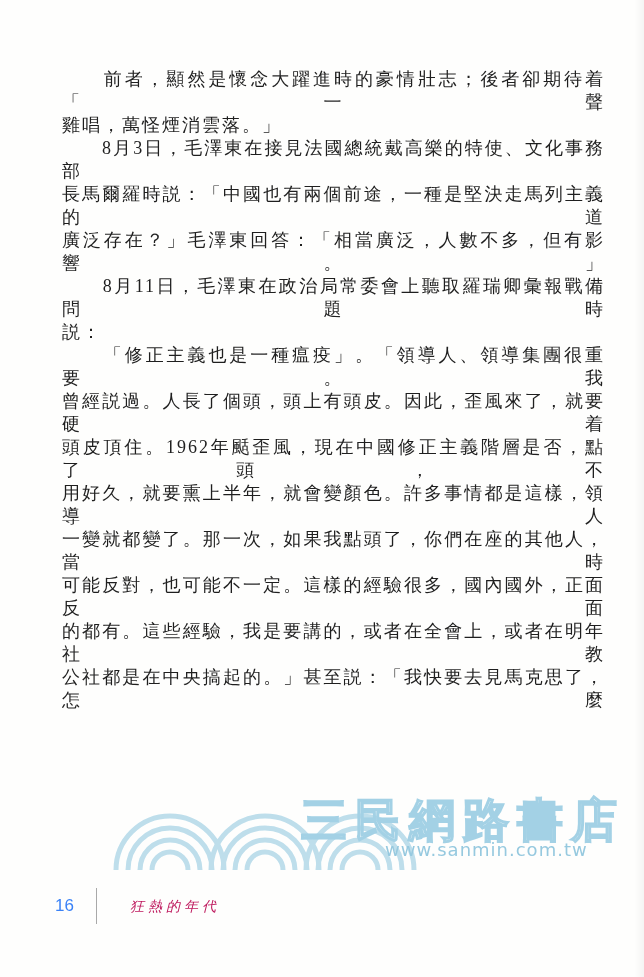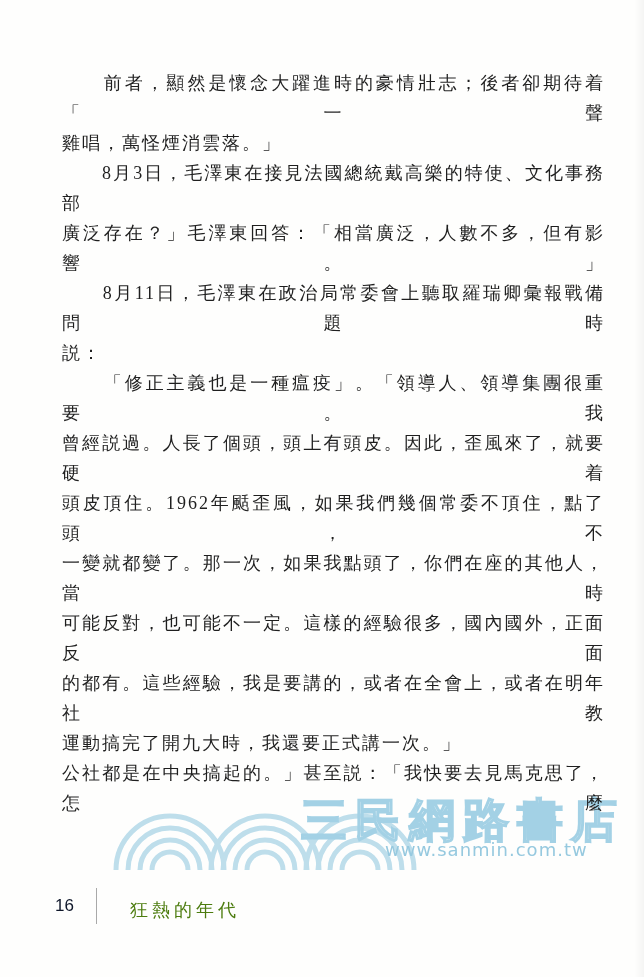--- a/index.html
+++ b/index.html
@@ -29,7 +29,7 @@
     font-size: 18px;
   }
   .line {
-    line-height: 30px;
+    line-height: 23px;
     letter-spacing: 2px;
     text-align: justify;
     text-align-last: justify;

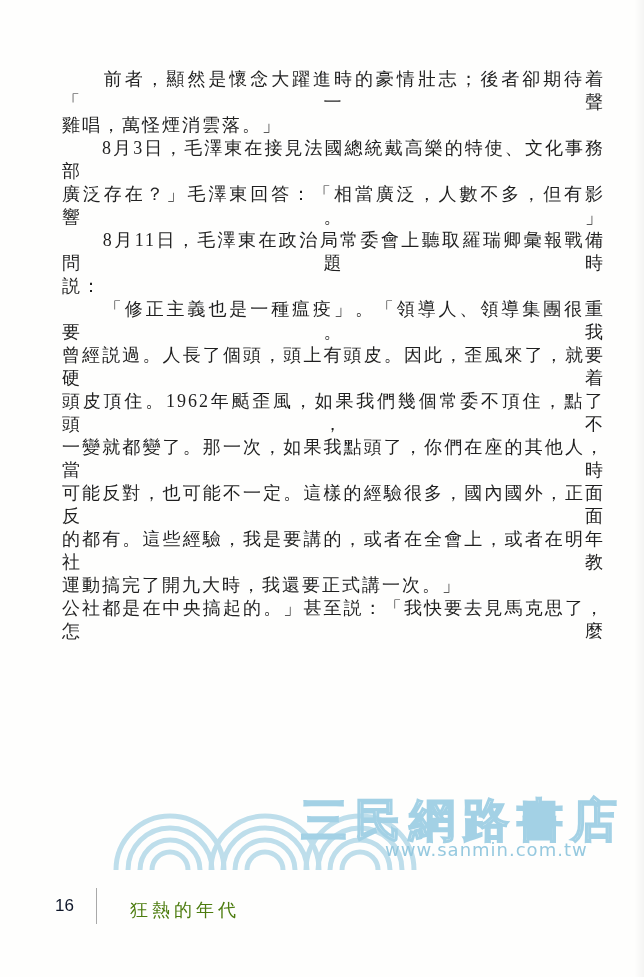--- a/index.html
+++ b/index.html
@@ -113,6 +113,7 @@
         <div class="line">　　前者，顯然是懷念大躍進時的豪情壯志；後者卻期待着「一聲</div>
         <div class="line short">雞唱，萬怪煙消雲落。」</div>
         <div class="line">　　8月3日，毛澤東在接見法國總統戴高樂的特使、文化事務部</div>
+        <div class="line">長馬爾羅時説：「中國也有兩個前途，一種是堅決走馬列主義的道</div>
         <div class="line">廣泛存在？」毛澤東回答：「相當廣泛，人數不多，但有影響。」</div>
         <div class="line">　　8月11日，毛澤東在政治局常委會上聽取羅瑞卿彙報戰備問題時</div>
         <div class="line short">説：</div>

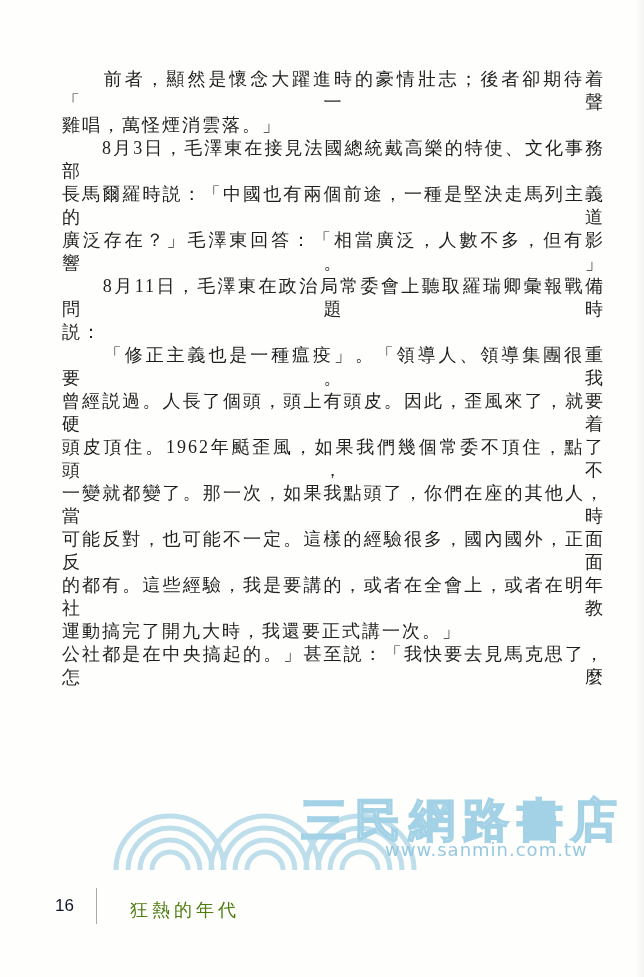--- a/index.html
+++ b/index.html
@@ -119,7 +119,7 @@
         <div class="line short">説：</div>
         <div class="line">　　「修正主義也是一種瘟疫」。「領導人、領導集團很重要。我</div>
         <div class="line">曾經説過。人長了個頭，頭上有頭皮。因此，歪風來了，就要硬着</div>
-        <div class="line">頭皮頂住。1962年颳歪風，如果我們幾個常委不頂住，點了頭，不</div>
+        <div class="line">頭皮頂住。1962年颳歪風，現在中國修正主義階層是否，點了頭，不</div>
         <div class="line">一變就都變了。那一次，如果我點頭了，你們在座的其他人，當時</div>
         <div class="line">可能反對，也可能不一定。這樣的經驗很多，國內國外，正面反面</div>
         <div class="line">的都有。這些經驗，我是要講的，或者在全會上，或者在明年社教</div>

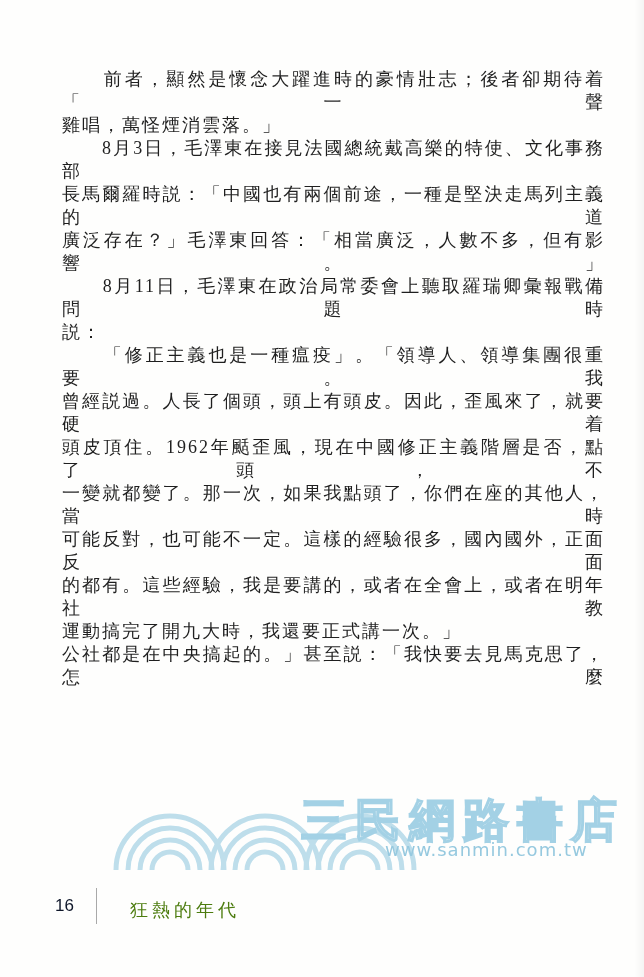--- a/index.html
+++ b/index.html
@@ -120,6 +120,7 @@
         <div class="line">　　「修正主義也是一種瘟疫」。「領導人、領導集團很重要。我</div>
         <div class="line">曾經説過。人長了個頭，頭上有頭皮。因此，歪風來了，就要硬着</div>
         <div class="line">頭皮頂住。1962年颳歪風，現在中國修正主義階層是否，點了頭，不</div>
+        <div class="line">用好久，就要熏上半年，就會變顏色。許多事情都是這樣，領導人</div>
         <div class="line">一變就都變了。那一次，如果我點頭了，你們在座的其他人，當時</div>
         <div class="line">可能反對，也可能不一定。這樣的經驗很多，國內國外，正面反面</div>
         <div class="line">的都有。這些經驗，我是要講的，或者在全會上，或者在明年社教</div>

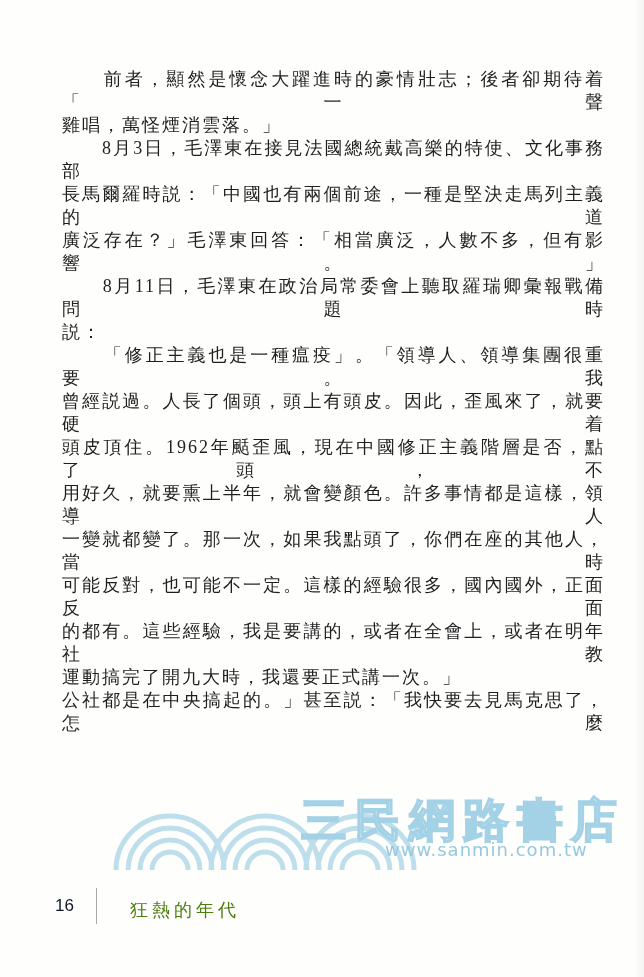--- a/index.html
+++ b/index.html
@@ -124,7 +124,6 @@
         <div class="line">一變就都變了。那一次，如果我點頭了，你們在座的其他人，當時</div>
         <div class="line">可能反對，也可能不一定。這樣的經驗很多，國內國外，正面反面</div>
         <div class="line">的都有。這些經驗，我是要講的，或者在全會上，或者在明年社教</div>
-        <div class="line short">運動搞完了開九大時，我還要正式講一次。」</div>
         <div class="line">公社都是在中央搞起的。」甚至説：「我快要去見馬克思了，怎麼</div>
       </div>
 

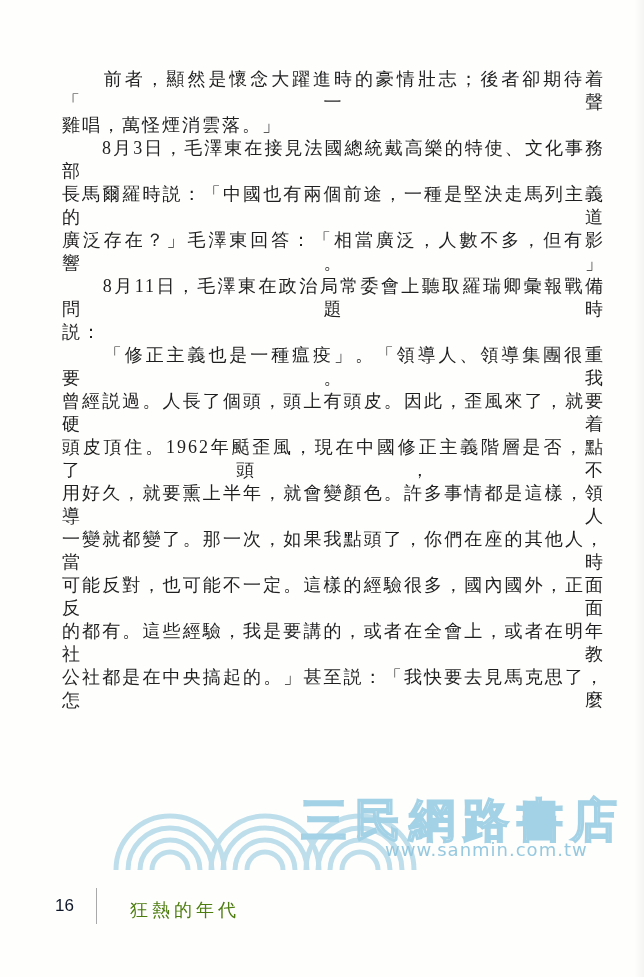--- a/index.html
+++ b/index.html
@@ -60,7 +60,7 @@
     top: 8px;
     font-family: "Liberation Sans", sans-serif;
     font-size: 17px;
-    color: #0f172a;
+    color: #3b82f6;
   }
   .footer-divider {
     position: absolute;

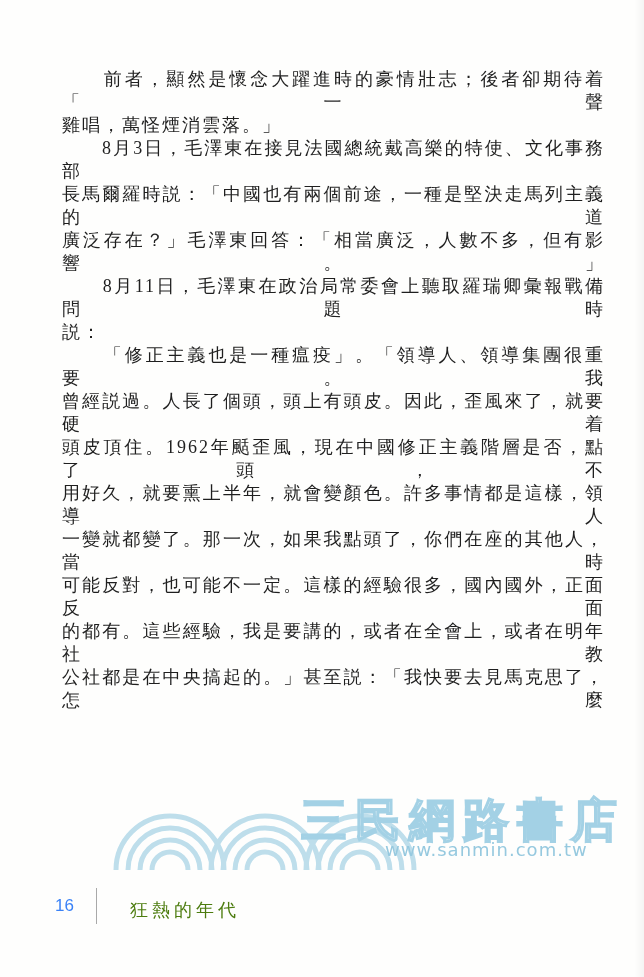--- a/index.html
+++ b/index.html
@@ -74,9 +74,10 @@
     position: absolute;
     left: 130px;
     top: 10px;
-    font-size: 18px;
+    font-size: 14px;
     letter-spacing: 4px;
-    color: #4d7c0f;
+    color: #be185d;
+    font-style: italic;
   }
 </style>
 </head>

